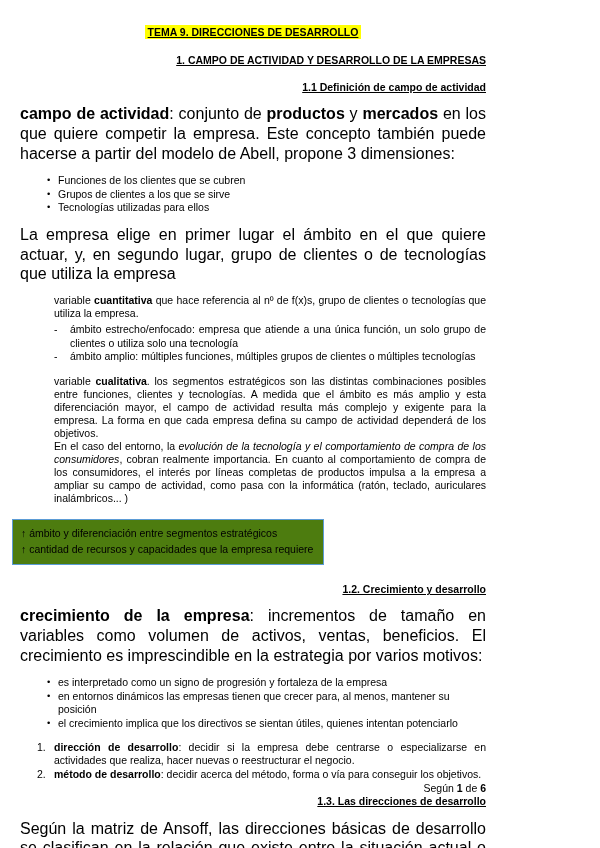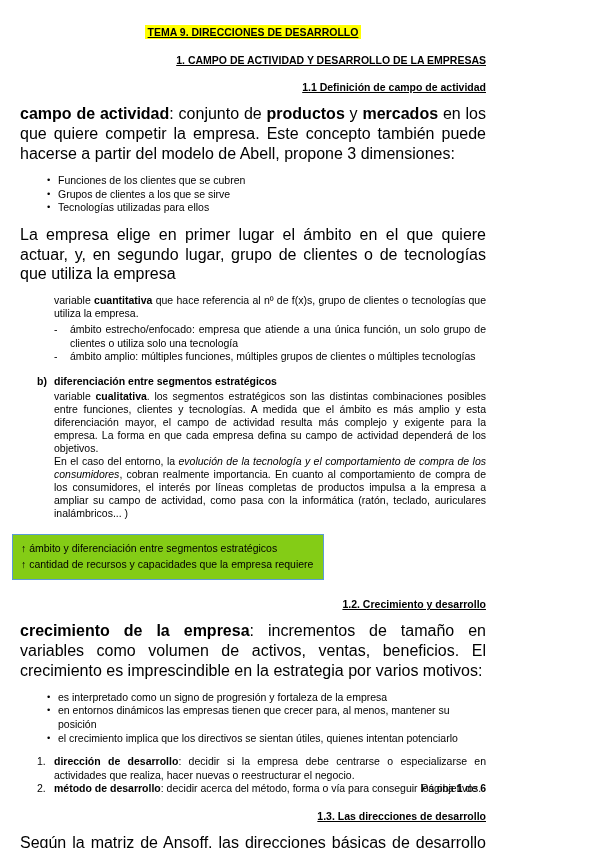--- a/index.html
+++ b/index.html
@@ -83,7 +83,6 @@
           <span class="dash-text">ámbito amplio: múltiples funciones, múltiples grupos de clientes o múltiples tecnologías</span>
         </div>
       </div><div class="alpha">
-        <div class="alpha-head"><span class="alpha-label">b)</span><span class="alpha-headtext">diferenciación entre segmentos estratégicos</span></div>
         <div class="alpha-body">variable <span class="b">cualitativa</span>. los segmentos estratégicos son las distintas combinaciones posibles entre funciones, clientes y tecnologías. A medida que el ámbito es más amplio y esta diferenciación mayor, el campo de actividad resulta más complejo y exigente para la empresa. La forma en que cada empresa defina su campo de actividad dependerá de los objetivos.<br>En el caso del entorno, la <span class="i">evolución de la tecnología y el comportamiento de compra de los consumidores</span>, cobran realmente importancia. En cuanto al comportamiento de compra de los consumidores, el interés por líneas completas de productos impulsa a la empresa a ampliar su campo de actividad, como pasa con la informática (ratón, teclado, auriculares inalámbricos... )</div>
       </div><div class="callout" style="border-color: rgb(91, 155, 213);"><div class="callout-line">↑ ámbito y diferenciación entre segmentos estratégicos</div><div class="callout-line">↑ cantidad de recursos y capacidades que la empresa requiere</div></div><div class="heading lvl2">1.2. Crecimiento y desarrollo</div><div class="para"><span class="b">crecimiento de la empresa</span>: incrementos de tamaño en variables como volumen de activos, ventas, beneficios. El crecimiento es imprescindible en la estrategia por varios motivos:</div><div class="ul">
         <div class="li">

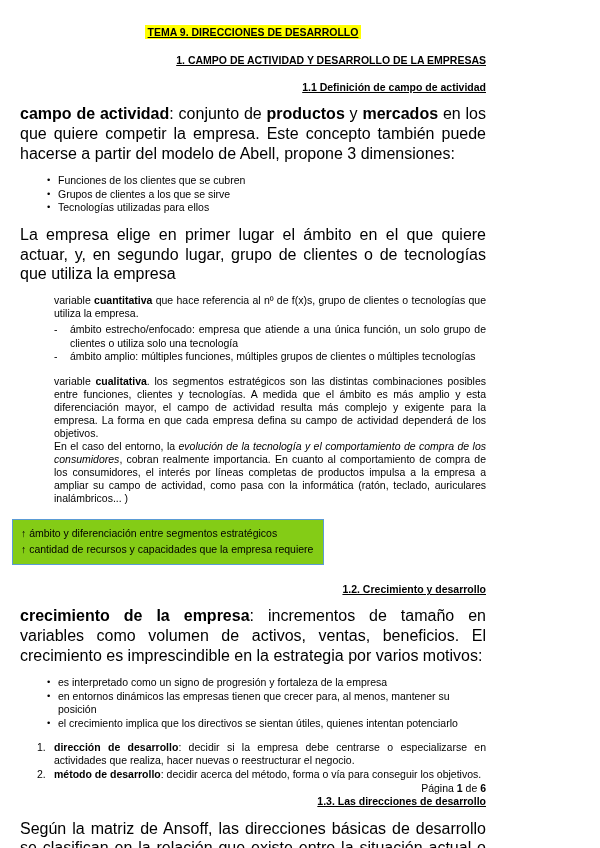--- a/index.html
+++ b/index.html
@@ -44,7 +44,7 @@
     margin: 2px 0 4px -8px;
     padding: 4px 10px 5px 8px;
     font-size: 10.5px; line-height: 1.25;
-    background: #84cc16;
+    background: #4d7c0f;
   }
   .callout-line { margin: 3px 0; }
   .ol { margin: 0 0 10px 0; }

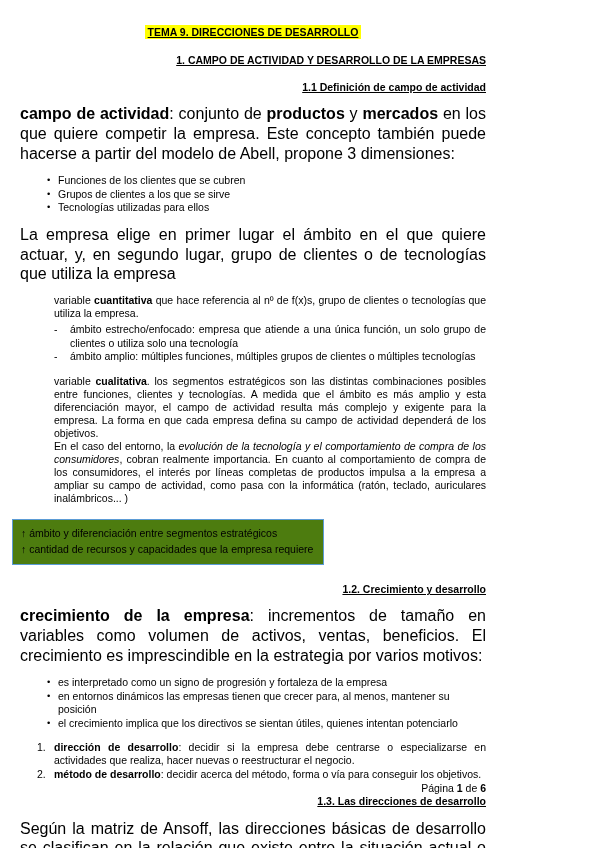--- a/index.html
+++ b/index.html
@@ -107,7 +107,7 @@
           <span class="oli-text"><span class="b">método de desarrollo</span>: decidir acerca del método, forma o vía para conseguir los objetivos.</span>
         </div>
       </div><div class="heading lvl2">1.3. Las direcciones de desarrollo</div><div class="para">Según la matriz de Ansoff, las direcciones básicas de desarrollo se clasifican en la relación que existe entre la situación actual o tradicional de la empresa y los nuevos desarrollos, tanto en productos como en mercados. Así, hay dos estrategias básicas a grandes rasgos: expansión y diversificación.</div></div>
-  <div class="footer"><span>Página </span><span class="b">1</span><span> de </span><span class="b">6</span></div>
+  <div class="footer"><span>Según </span><span class="b">1</span><span> de </span><span class="b">6</span></div>
 </div>
 
 </body></html>

